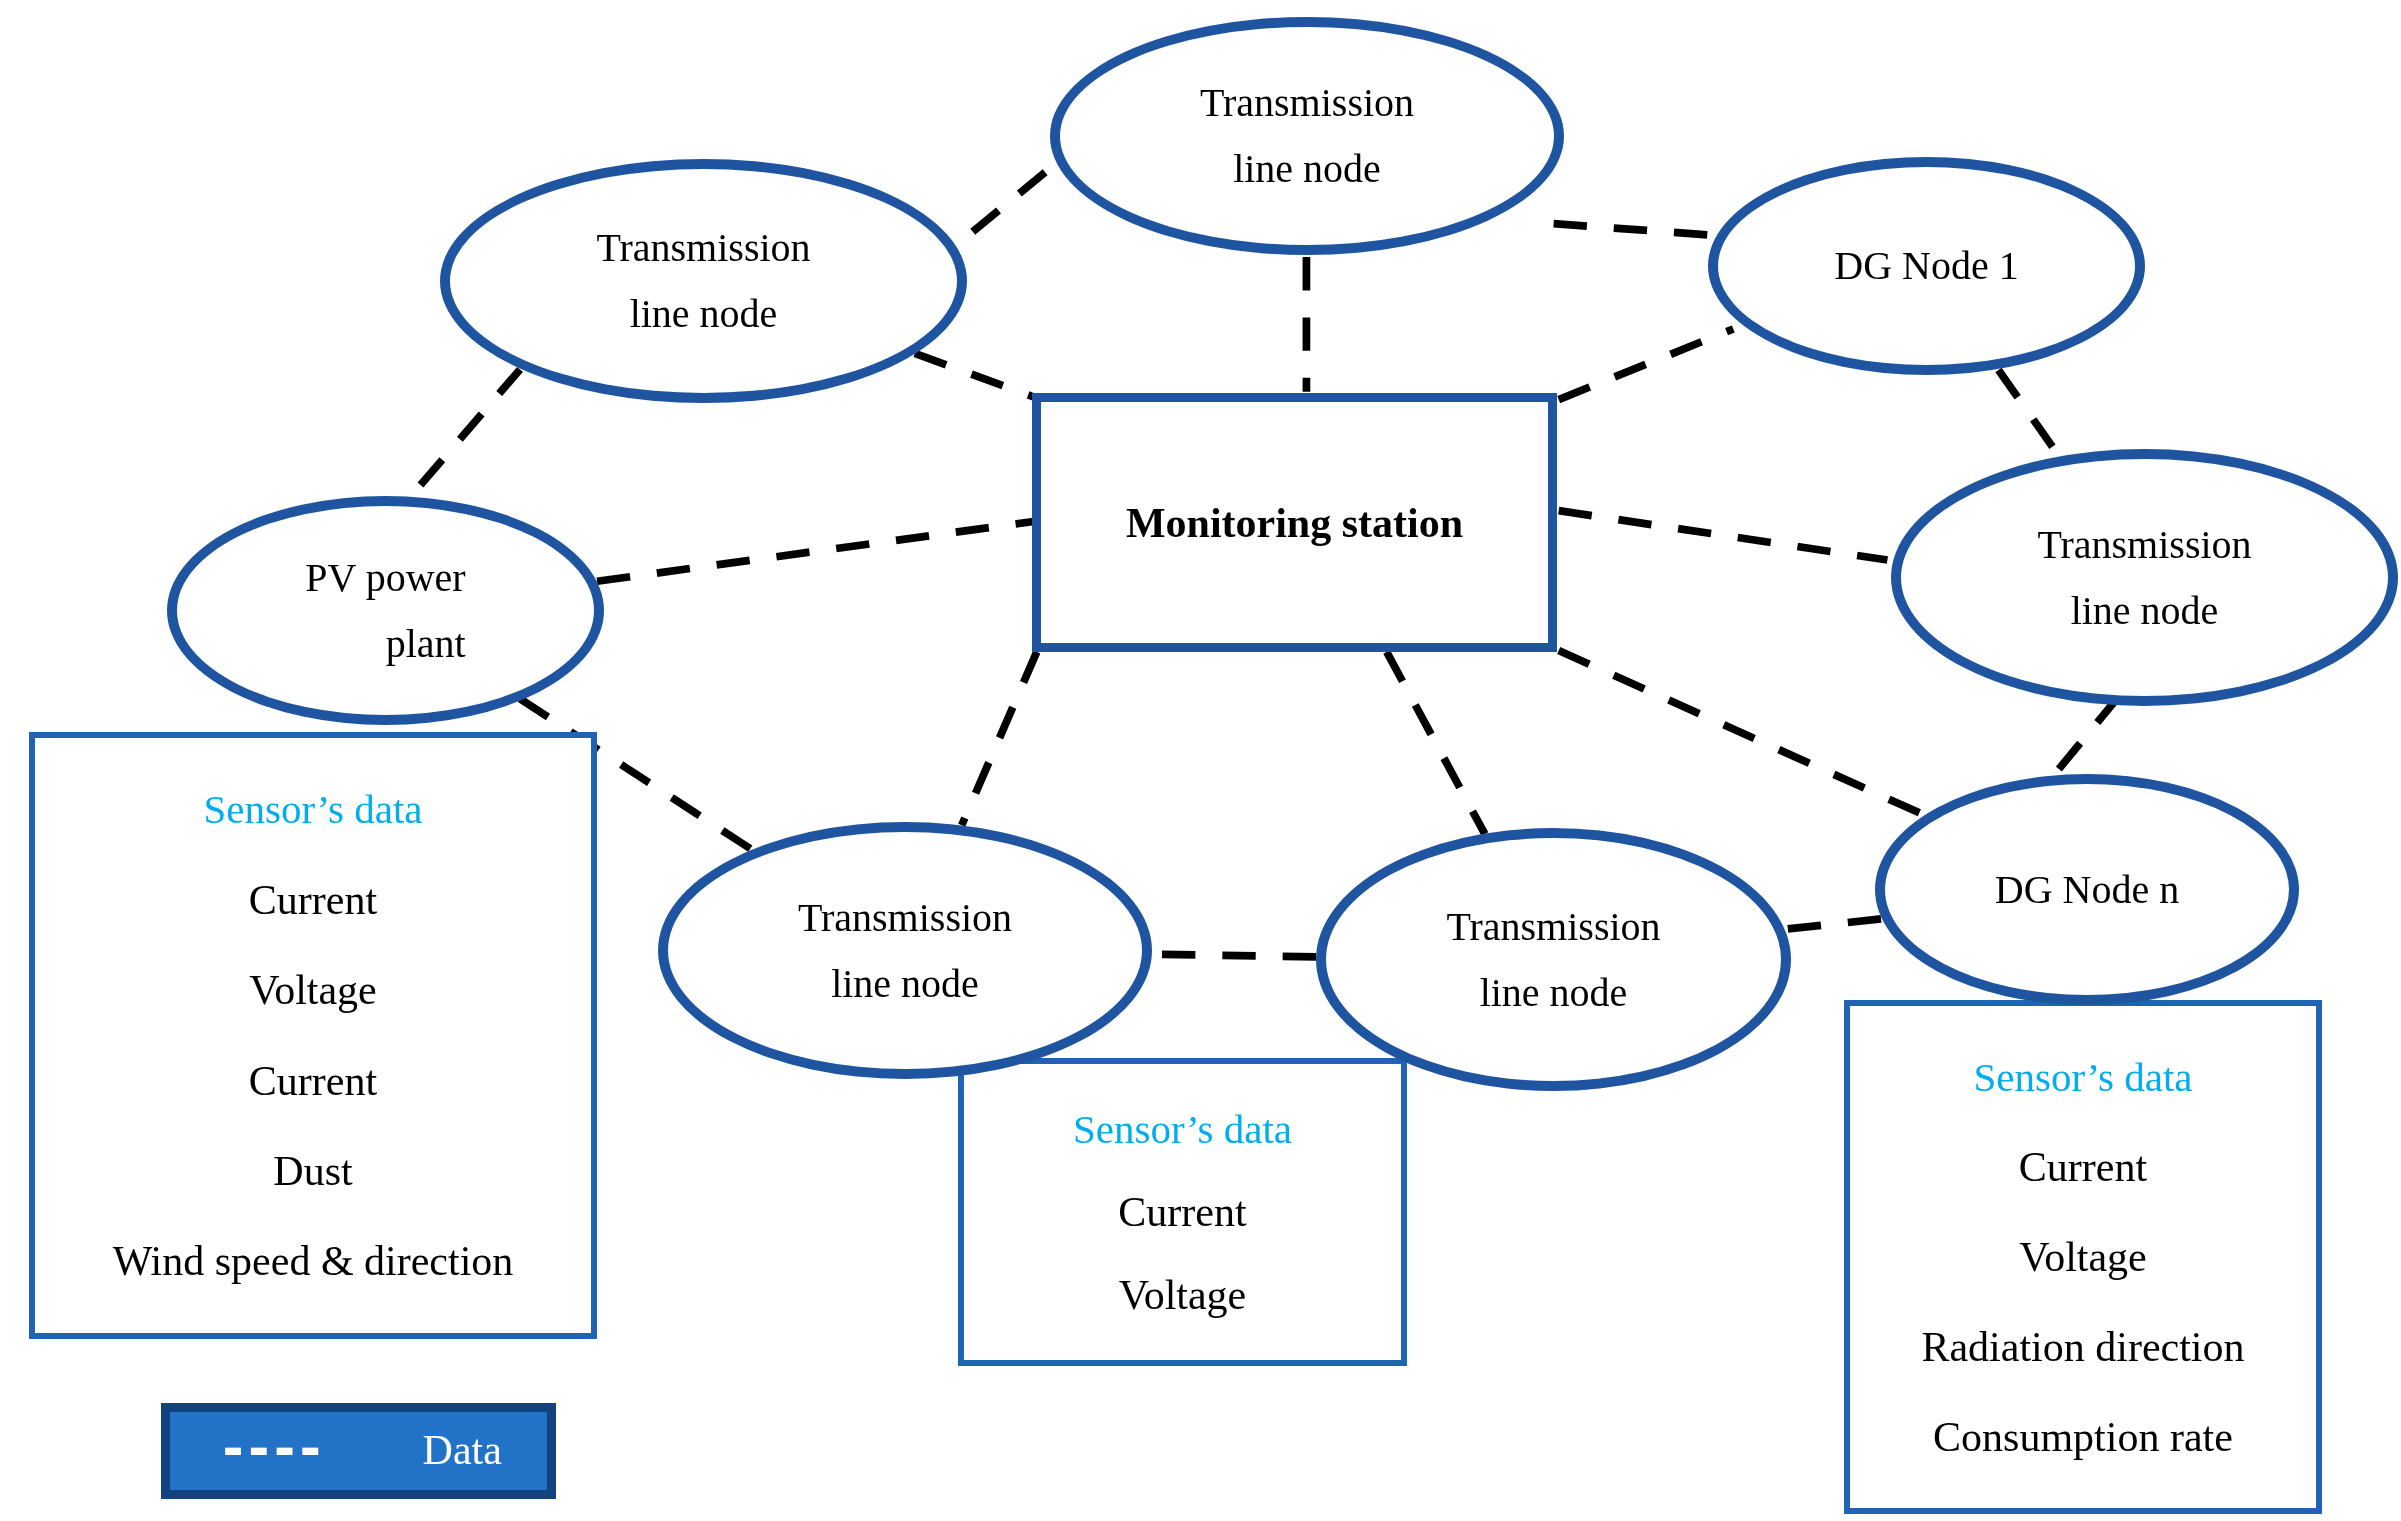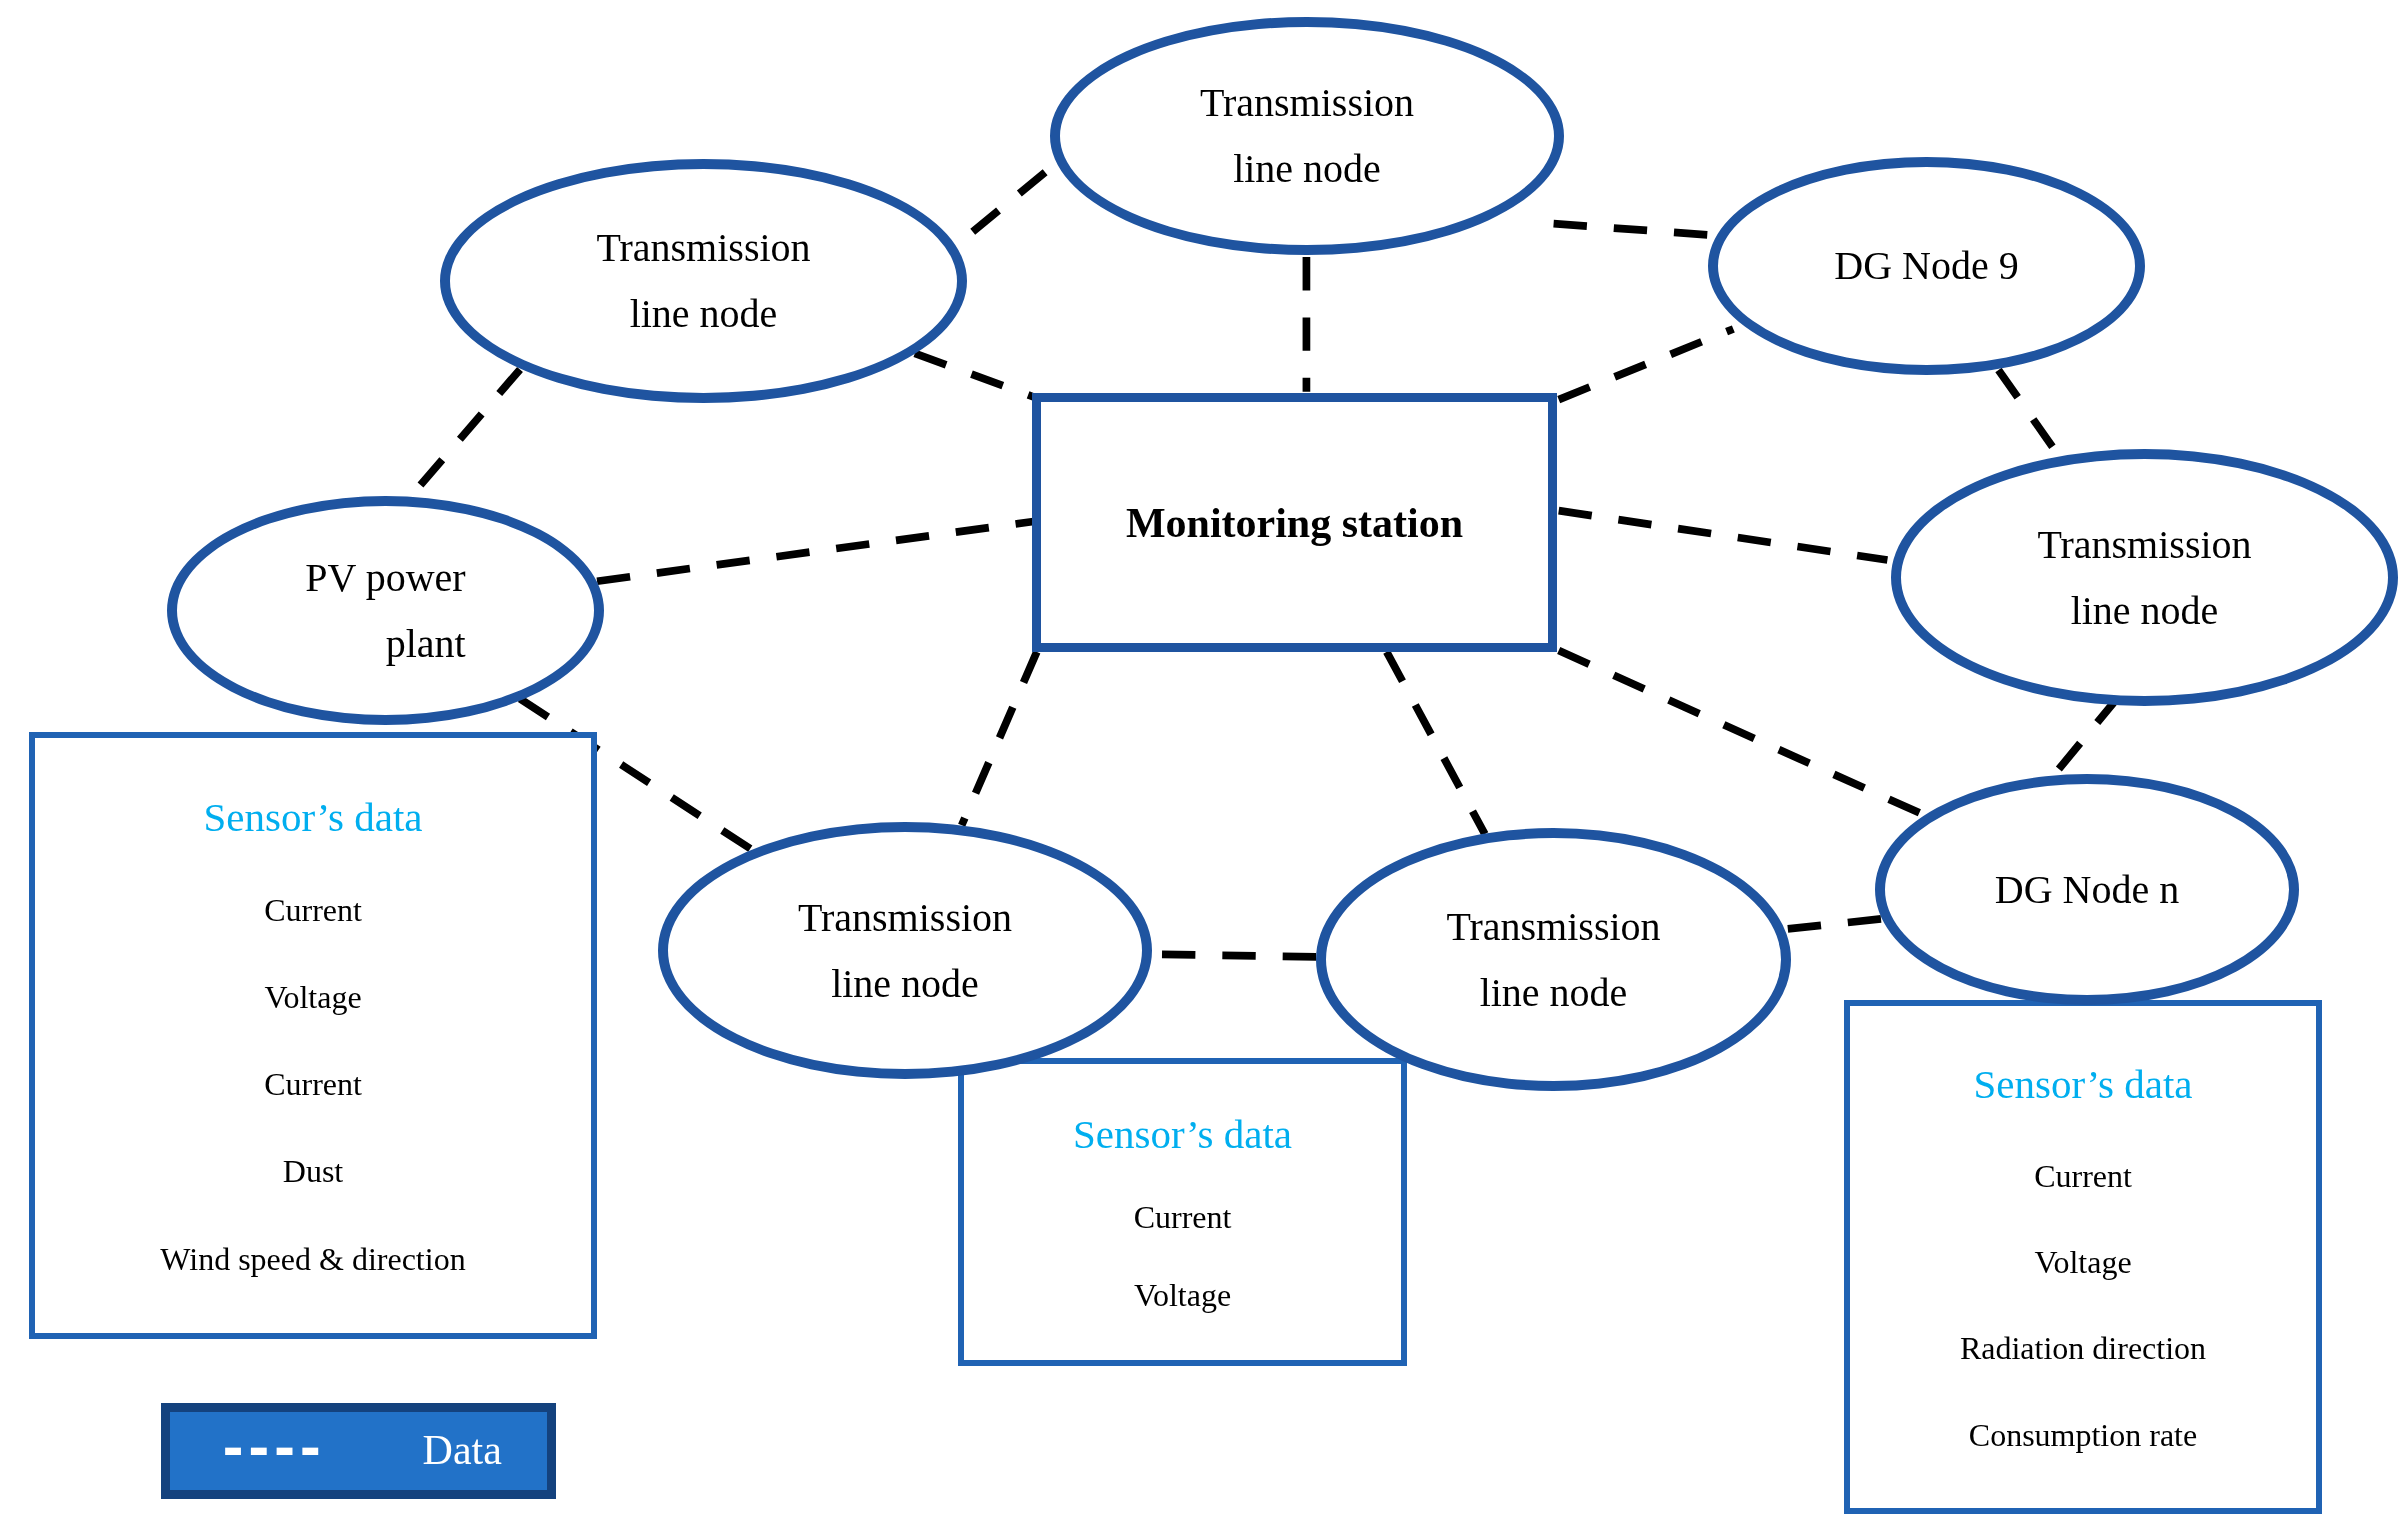--- a/index.html
+++ b/index.html
@@ -160,7 +160,7 @@
 line node</span>
   </div>
   <div class="node" style="left:1708px;top:157px;width:437px;height:218px;">
-    <span class="node-label">DG Node 9</span>
+    <span class="node-label">DG Node 1</span>
   </div>
   <div class="node" style="left:167px;top:496px;width:437px;height:229px;text-align:right;">
     <span class="node-label">PV power

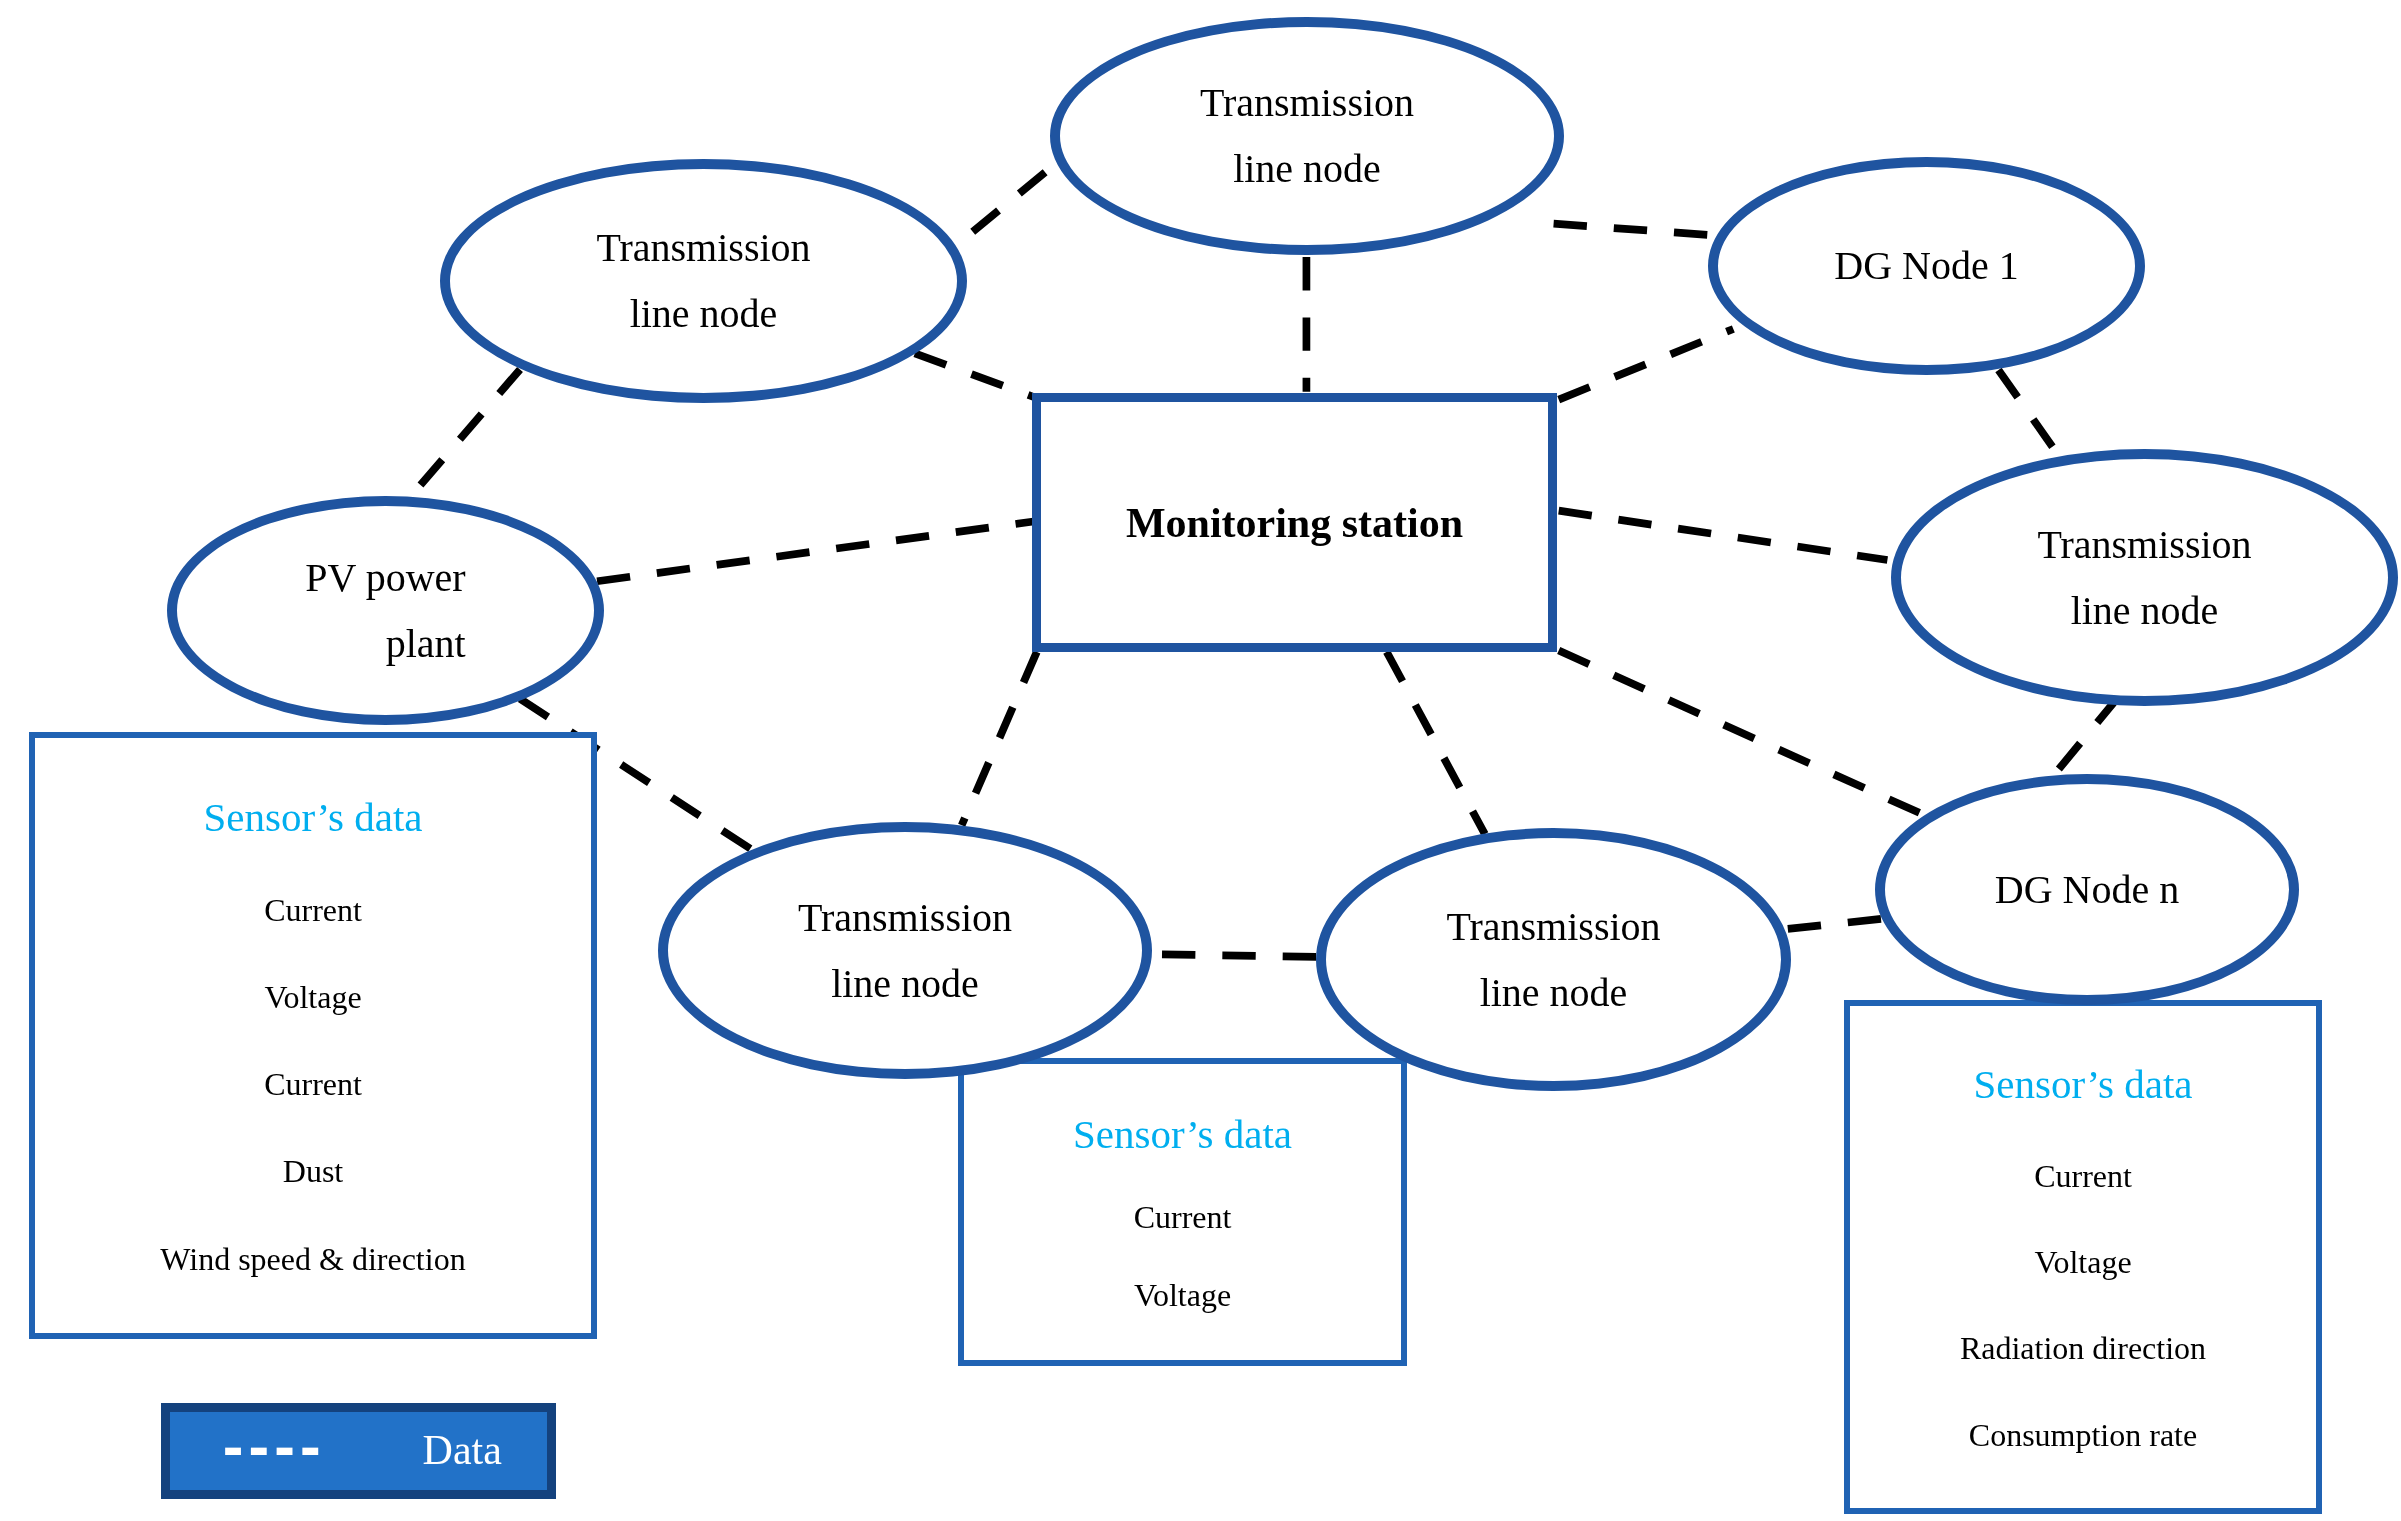--- a/index.html
+++ b/index.html
@@ -73,7 +73,7 @@
     color:var(--accent-cyan);
   }
   .sensor-item{
-    font-size:32px;
+    font-size:42px;
     color:var(--text);
   }
   .legend{

